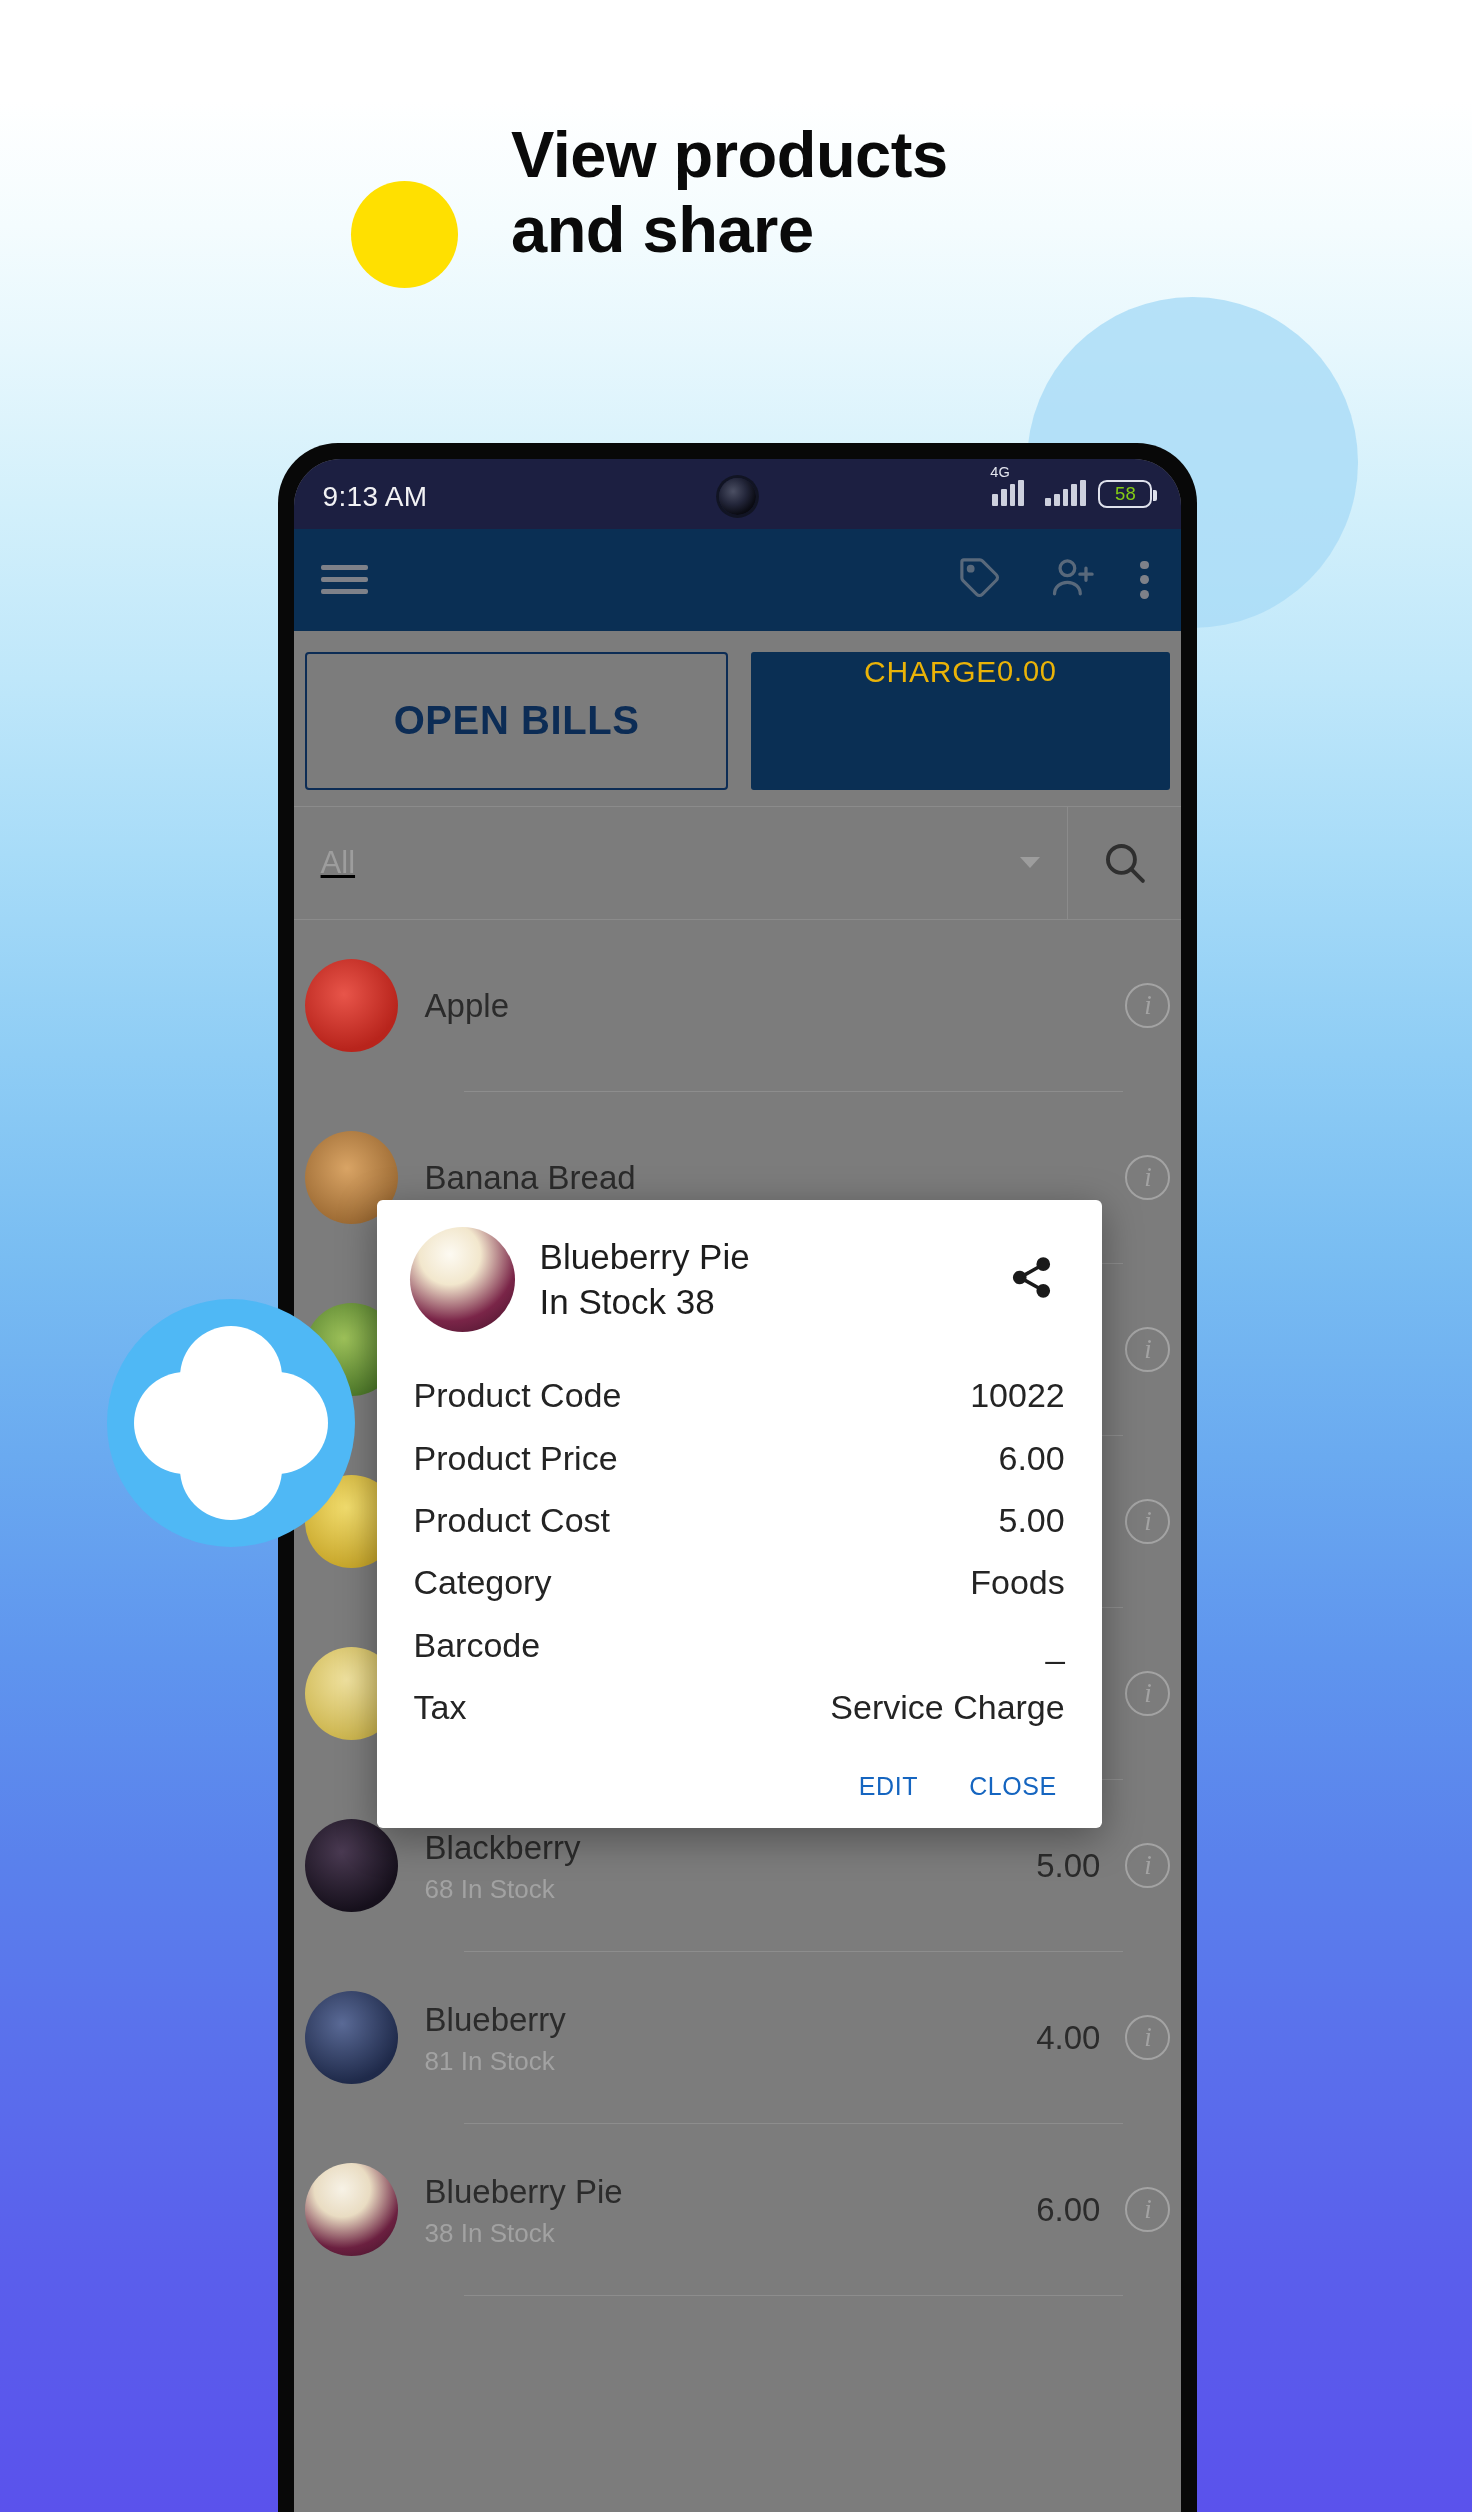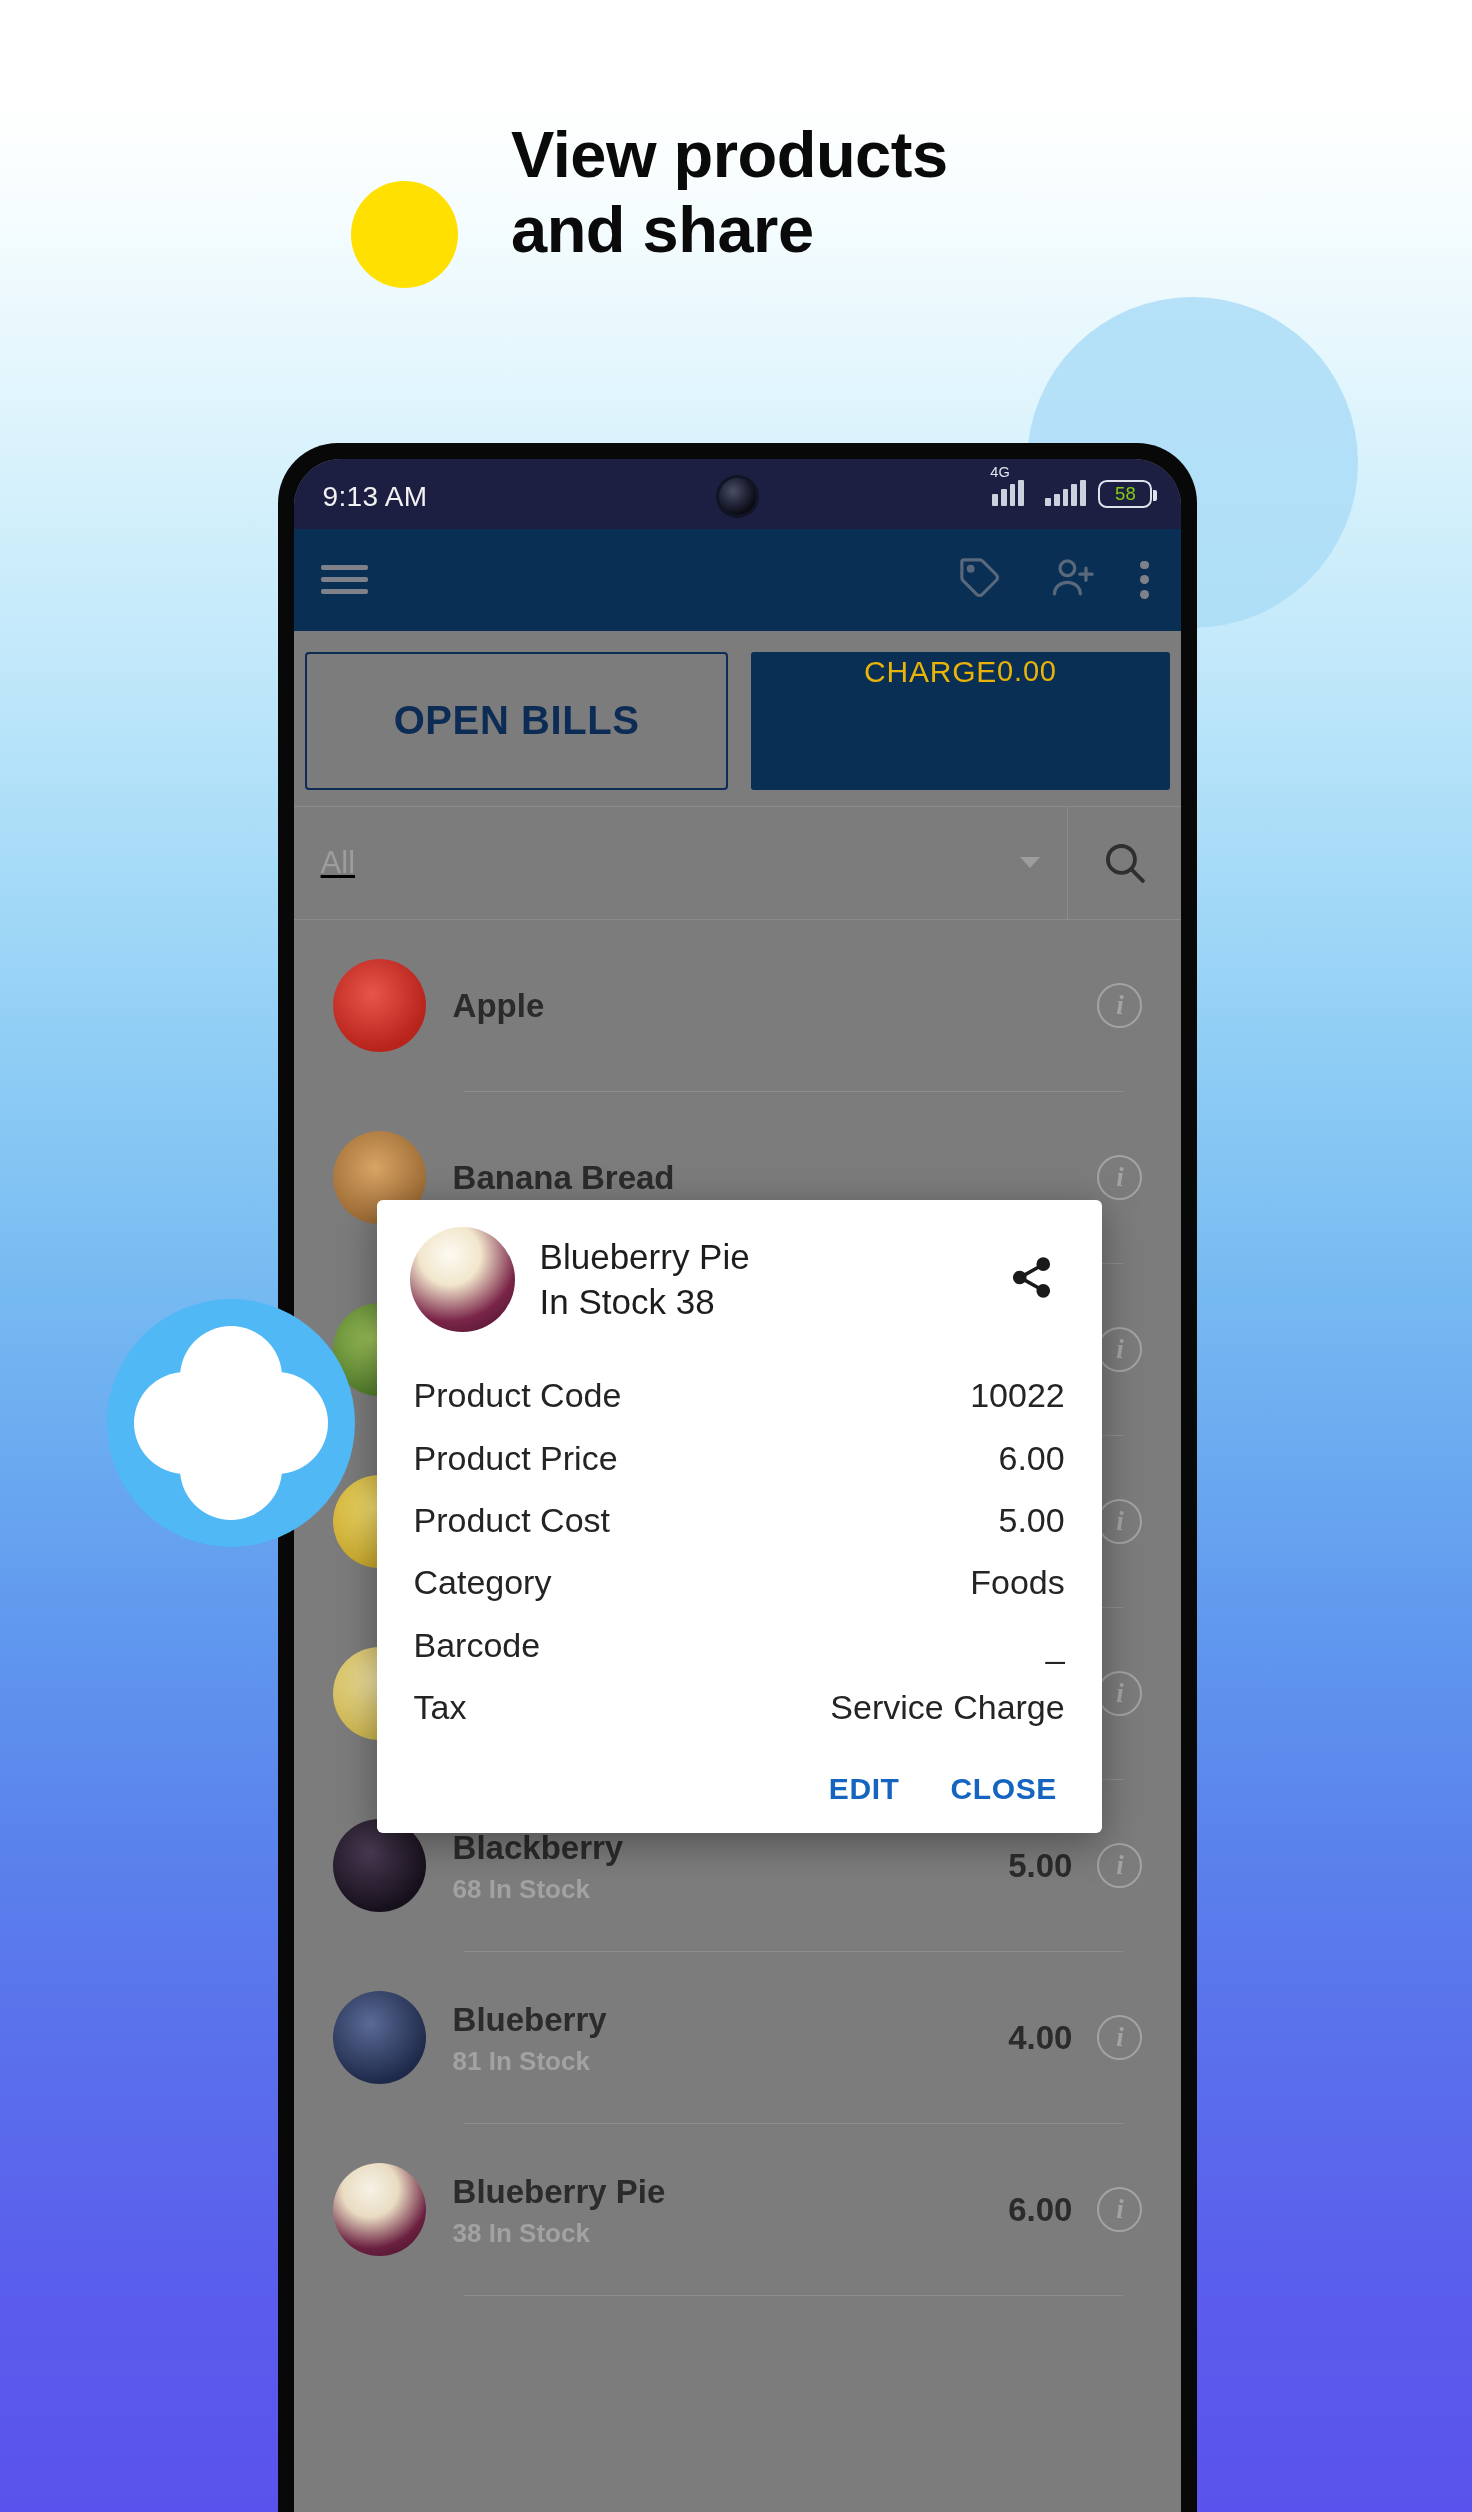--- a/index.html
+++ b/index.html
@@ -159,7 +159,7 @@
 
   
   .plist { border-top:1px solid #8b8b8b; }
-  .prow { display:flex; align-items:center; height:172px; padding:0 39px; position:relative;font-weight:bold; }
+  .prow { display:flex; align-items:center; height:172px; padding:0 11px; position:relative; }
   .prow:after {
     content:""; position:absolute; left:170px; right:58px; bottom:0;
     height:1px; background:#8d8d8d;

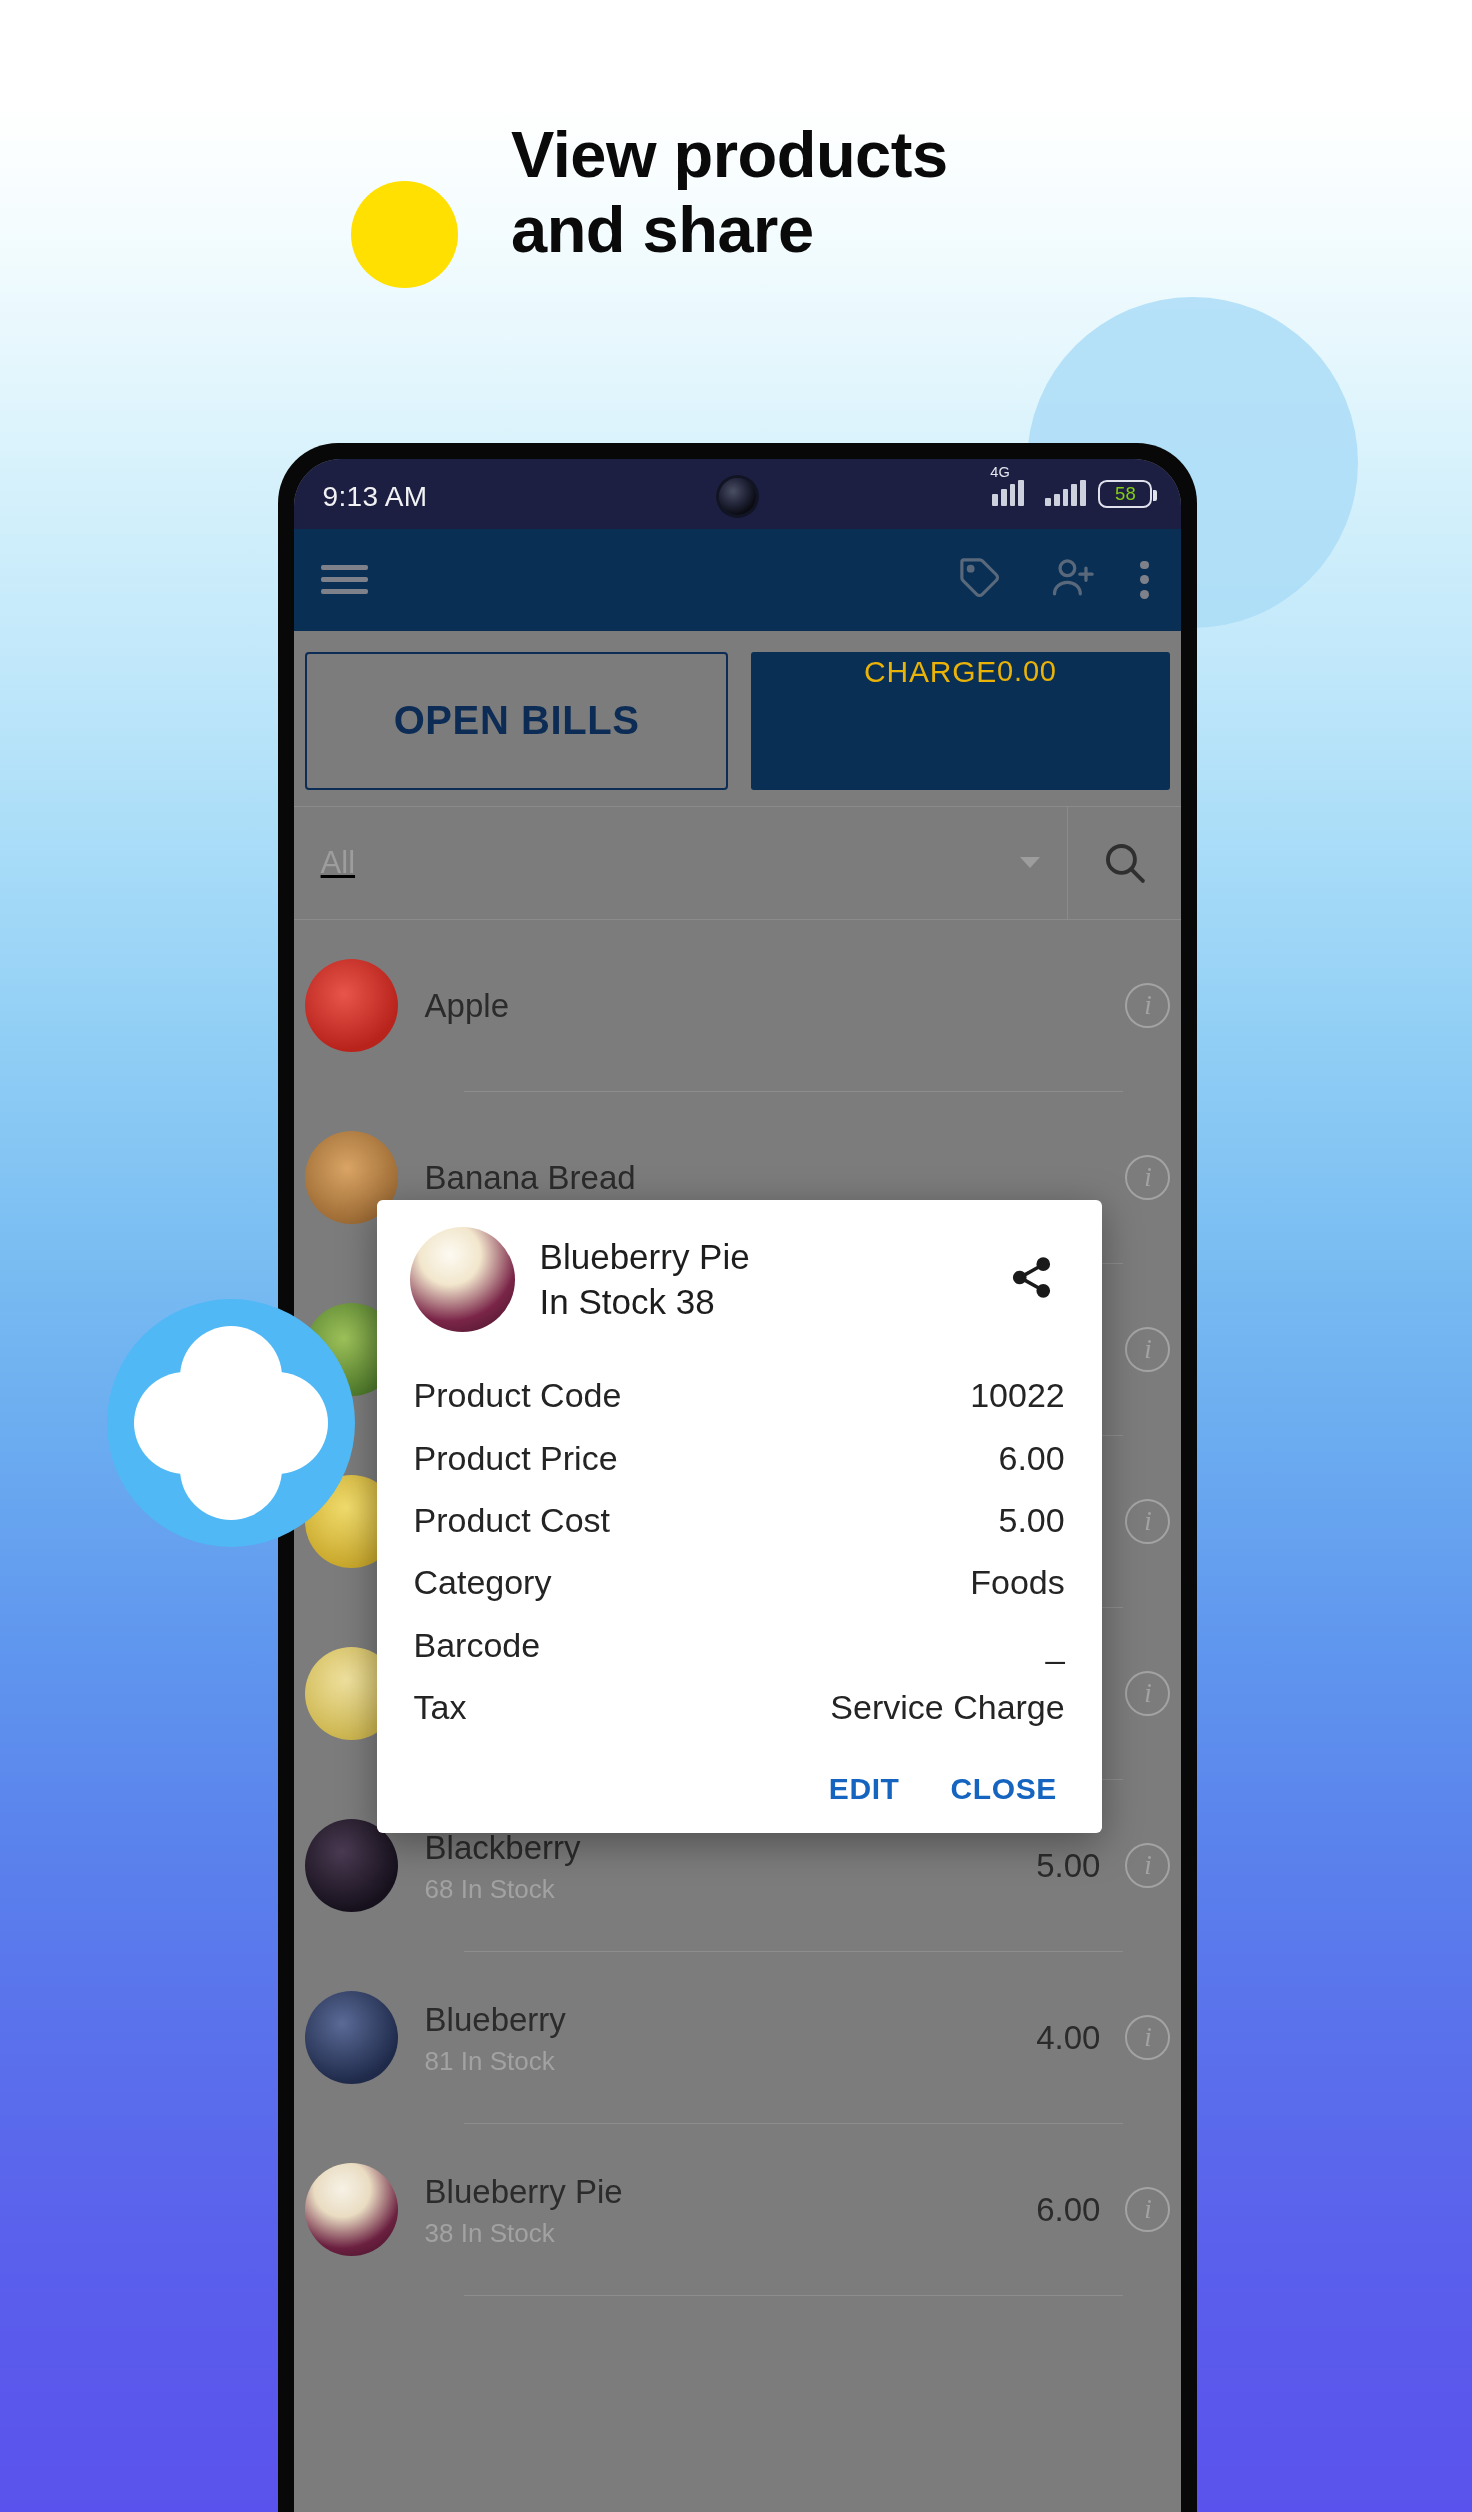--- a/index.html
+++ b/index.html
@@ -209,7 +209,7 @@
     padding:33px 11.7px 9.7px 0;
   }
   .dlg-actions div {
-    color:#1565c0; font-size:30px; font-weight:bold; letter-spacing:0.6px;
+    color:#1565c0; font-size:25px; font-weight:normal; letter-spacing:0.6px;
   }
 </style>
 </head>

